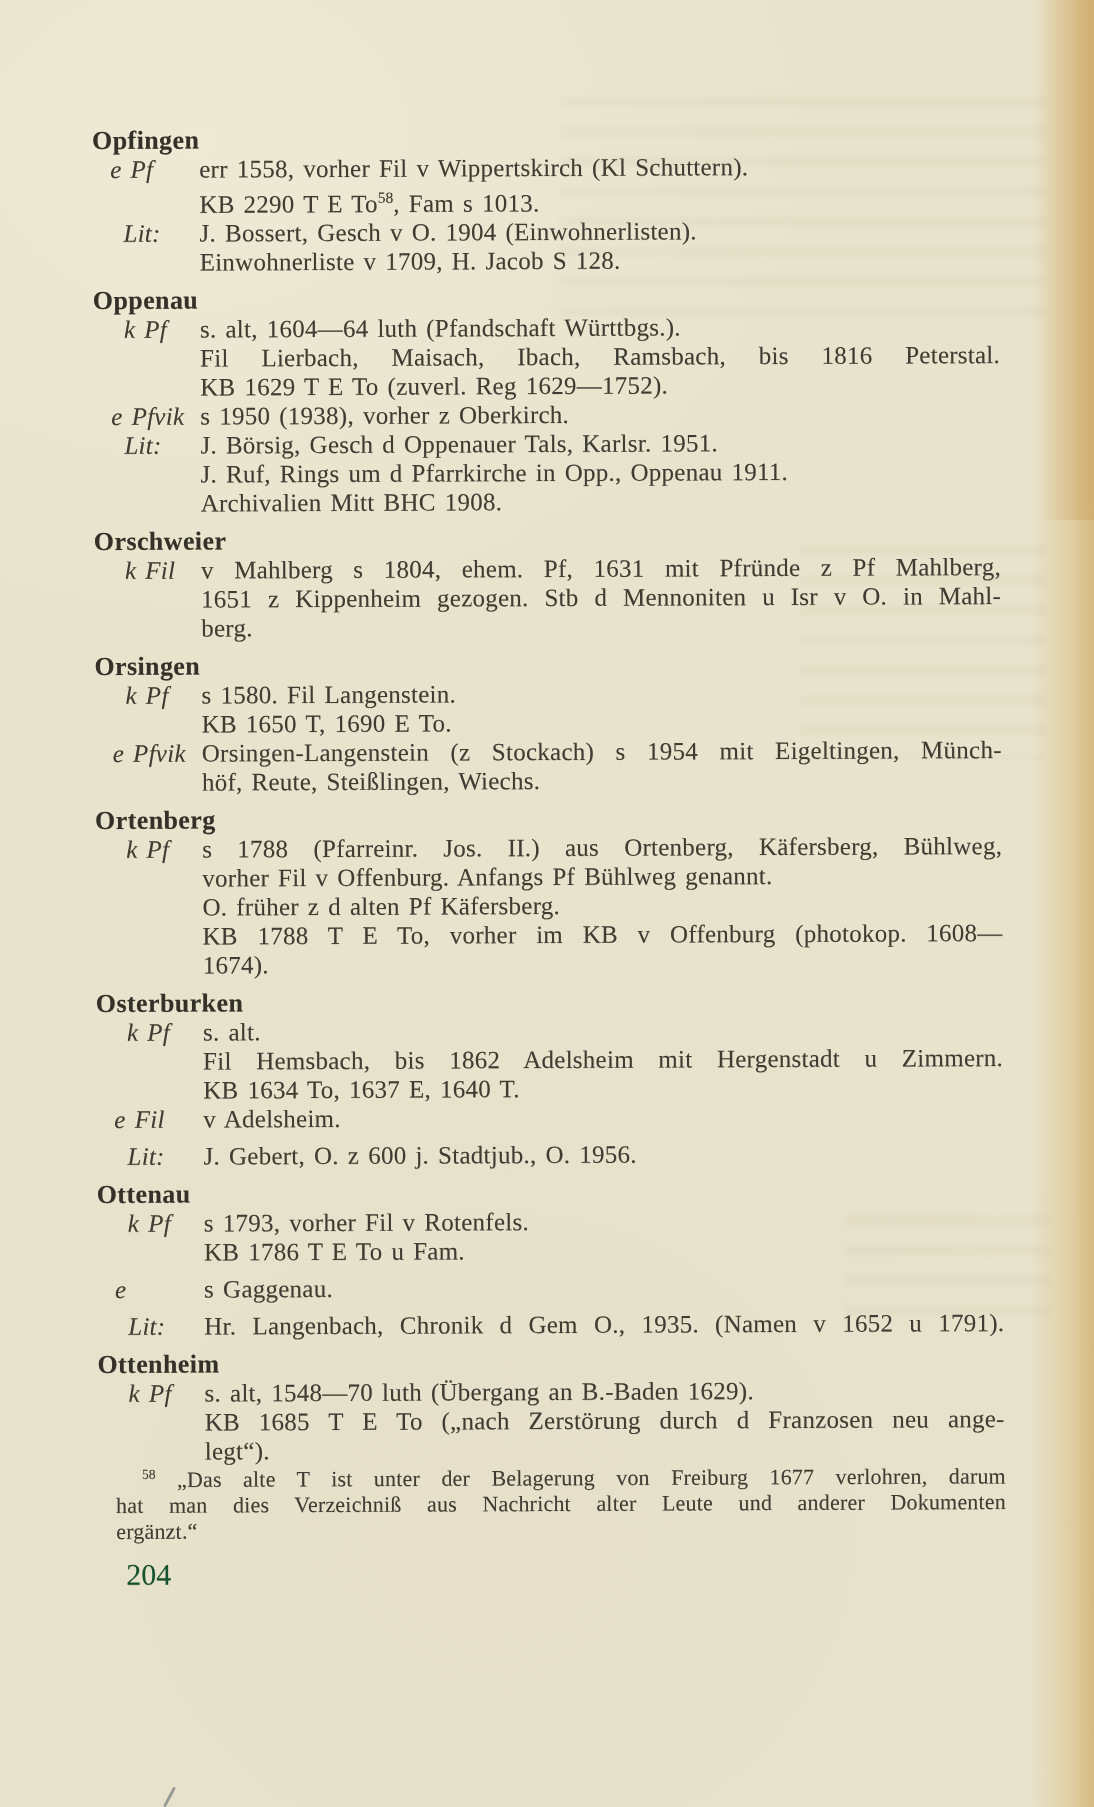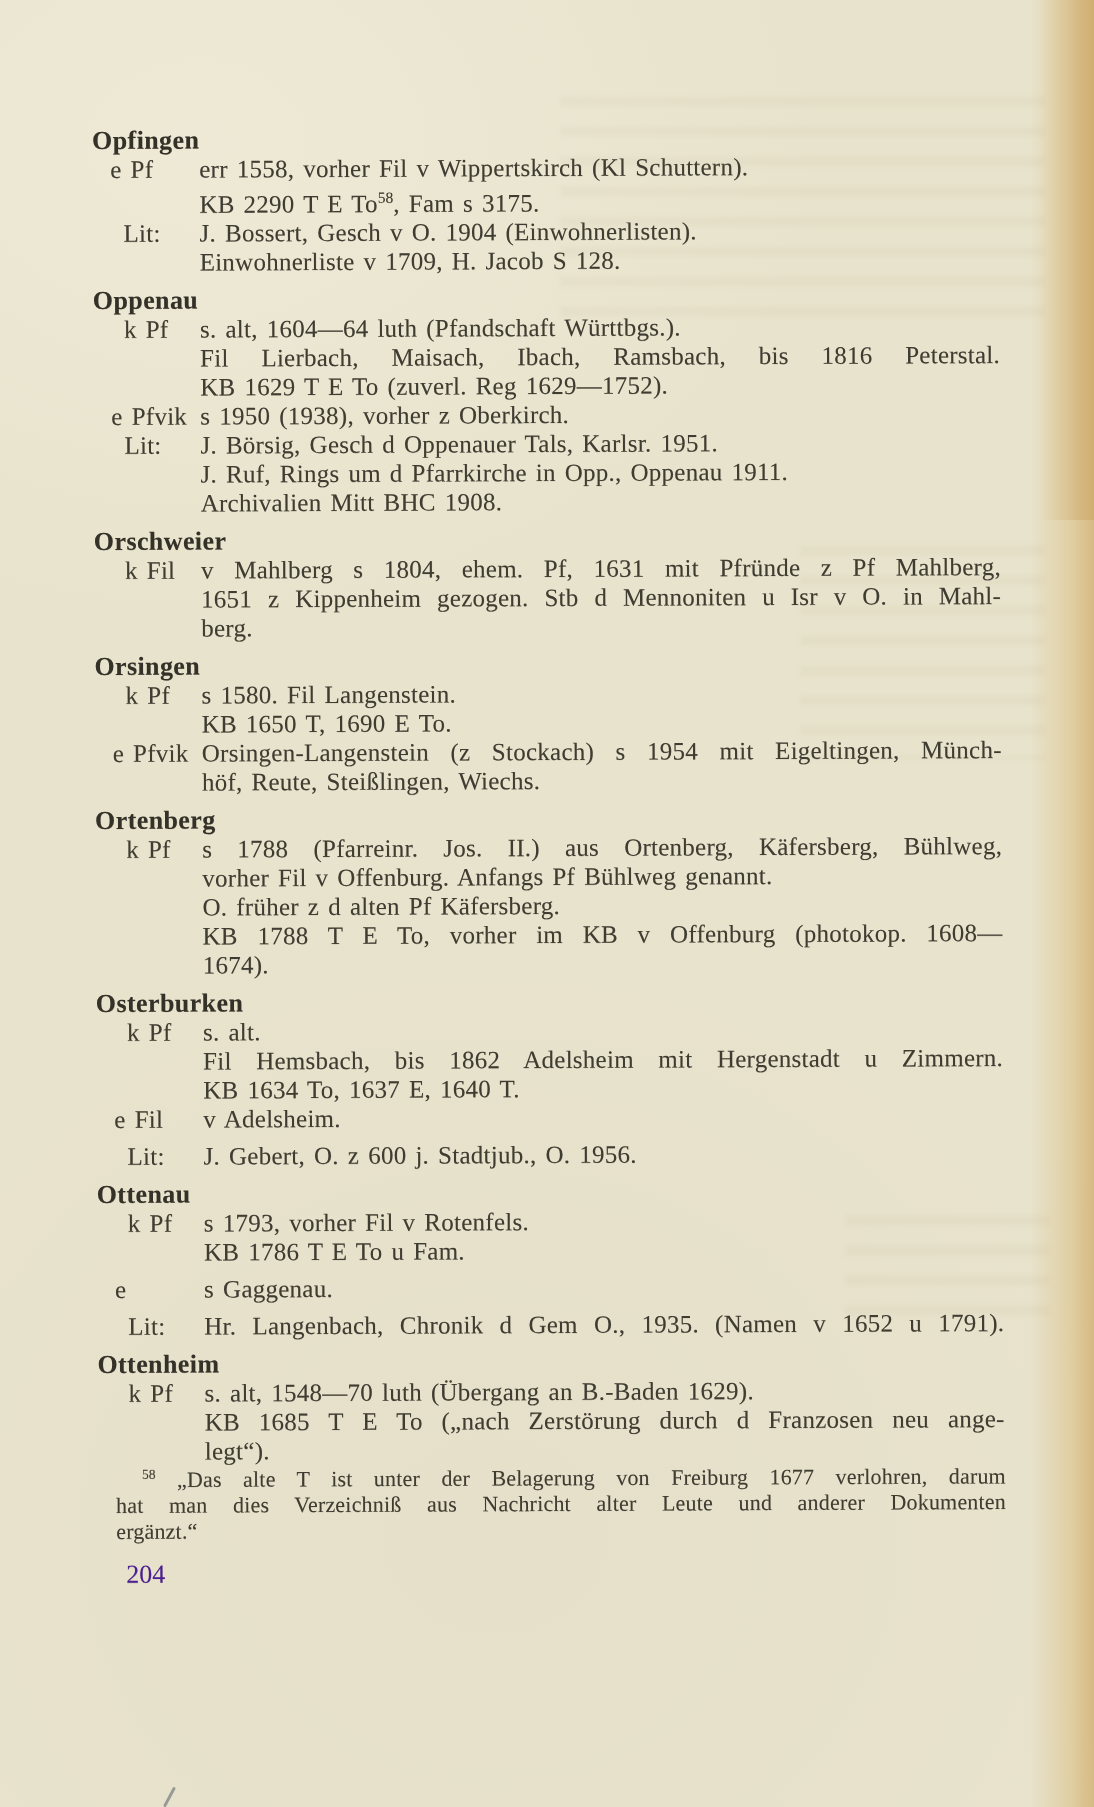--- a/index.html
+++ b/index.html
@@ -38,7 +38,7 @@
   .entry h2{margin:0;font-size:26px;line-height:29px;font-weight:700;color:#343129;letter-spacing:.4px;}
   .item{display:flex;padding-left:18px;}
   .item.gap{margin-top:8px;}
-  .label{flex:0 0 89px;white-space:nowrap;}
+  .label{flex:0 0 89px;white-space:nowrap;font-style:italic;}
   .label.lab-ind{padding-left:13px;box-sizing:border-box;}
   .lines{flex:1 1 auto;width:800px;}
   .line{text-align:left;}

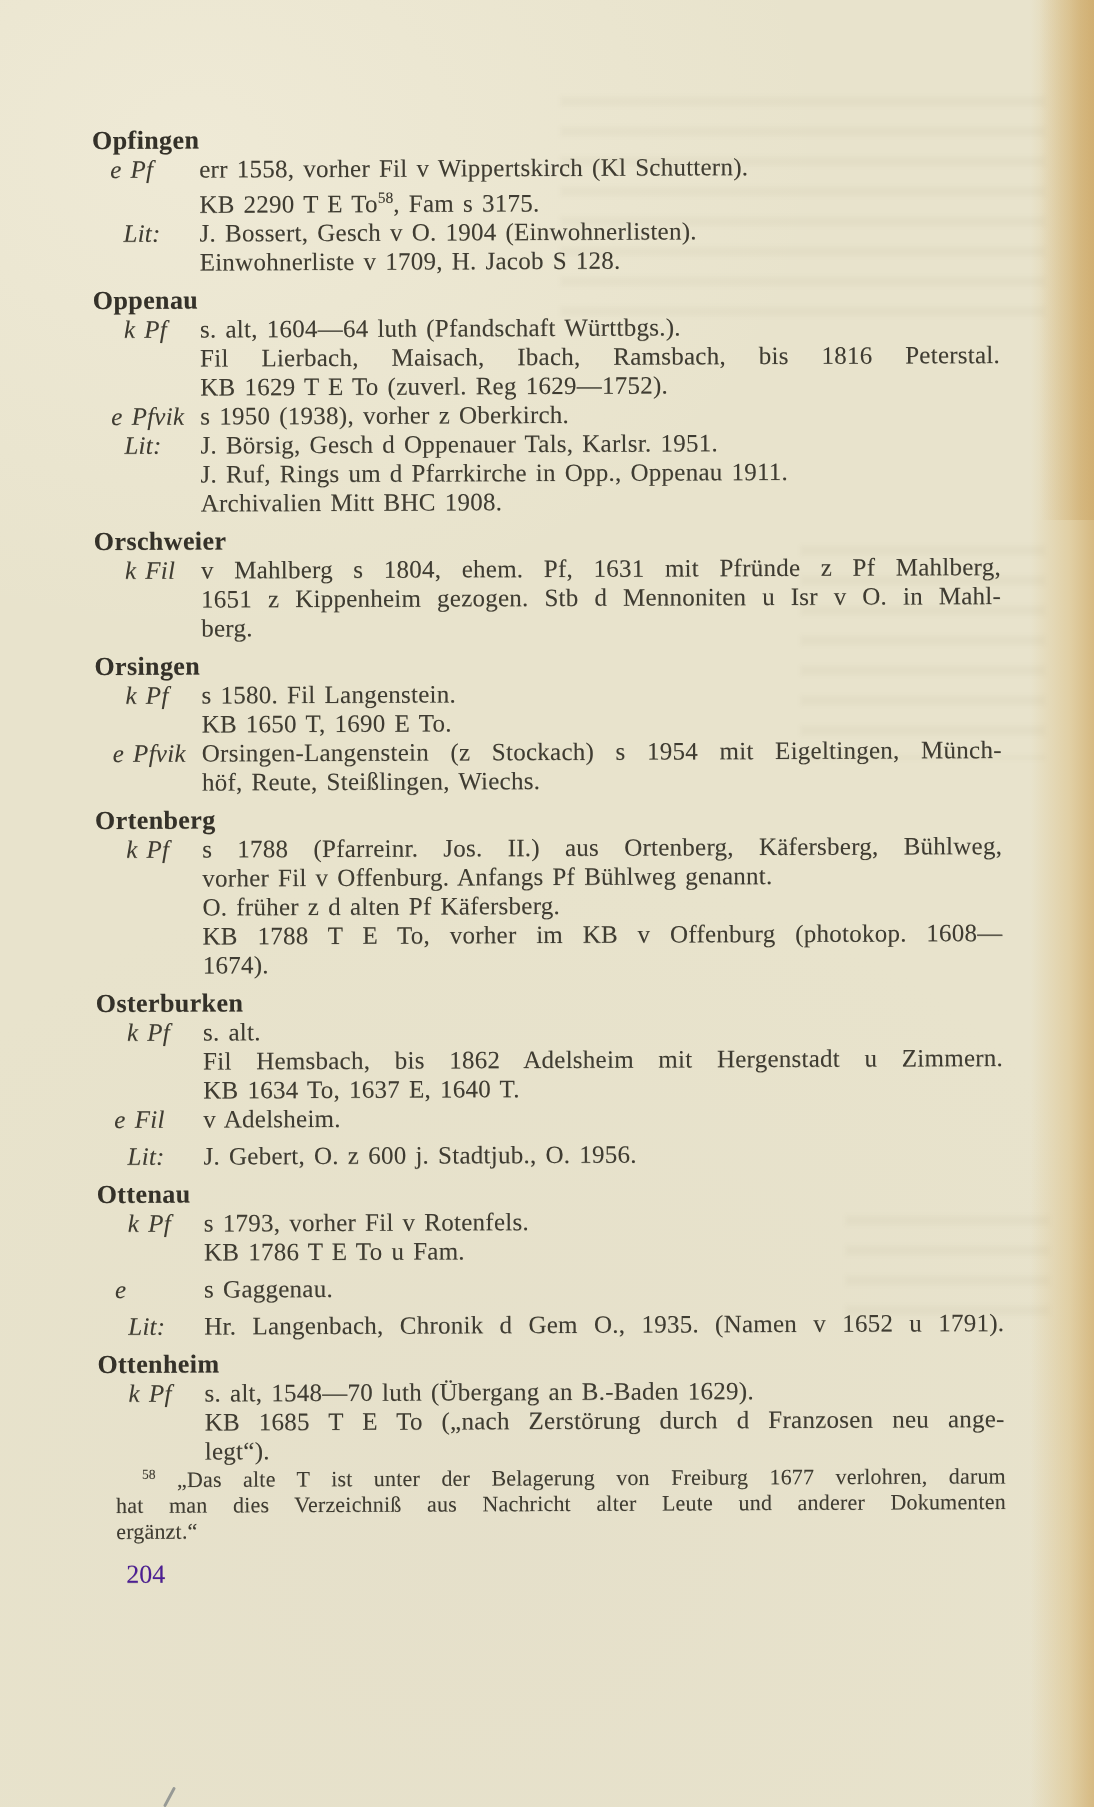--- a/index.html
+++ b/index.html
@@ -66,7 +66,7 @@
           <span class="label">e Pf</span>
           <div class="lines">
             <div class="line">err 1558, vorher Fil v Wippertskirch (Kl Schuttern).</div>
-            <div class="line"><span>KB 2290 T E To</span><sup>58</sup><span>, Fam s 3175.</span></div>
+            <div class="line"><span>KB 2290 T E To</span><sup>58</sup><span>, Fam s 1013.</span></div>
           </div>
         </div>
         <div class="item">

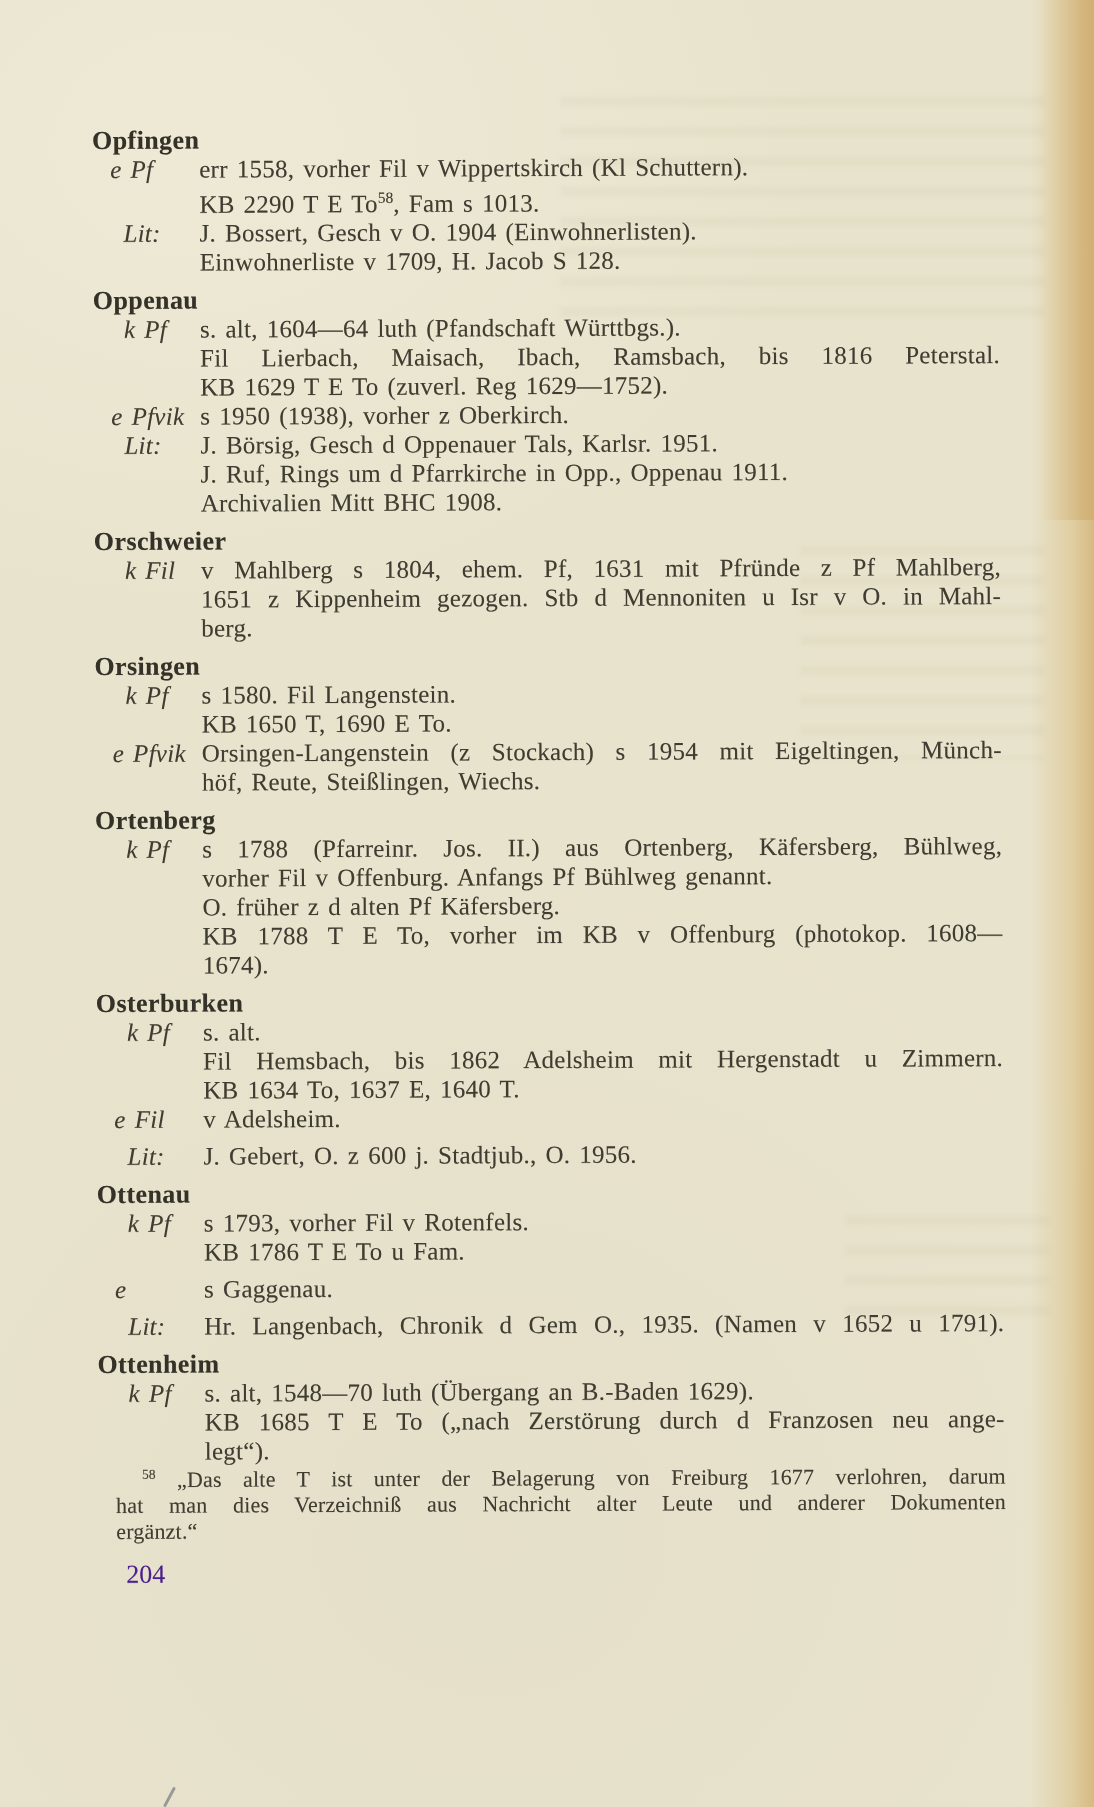--- a/index.html
+++ b/index.html
@@ -52,7 +52,7 @@
   .footnote .line.just{text-align:justify;text-align-last:justify;}
   .fn-indent{display:inline-block;width:26px;}
 
-  .page-number{position:absolute;left:123px;top:1558px;font-size:26px;line-height:29px;color:#4c1d95;
+  .page-number{position:absolute;left:123px;top:1558px;font-size:30px;line-height:29px;color:#14532d;
     text-shadow:.2px .3px .6px rgba(62,58,47,.3);text-align:right;}
 </style>
 </head>

